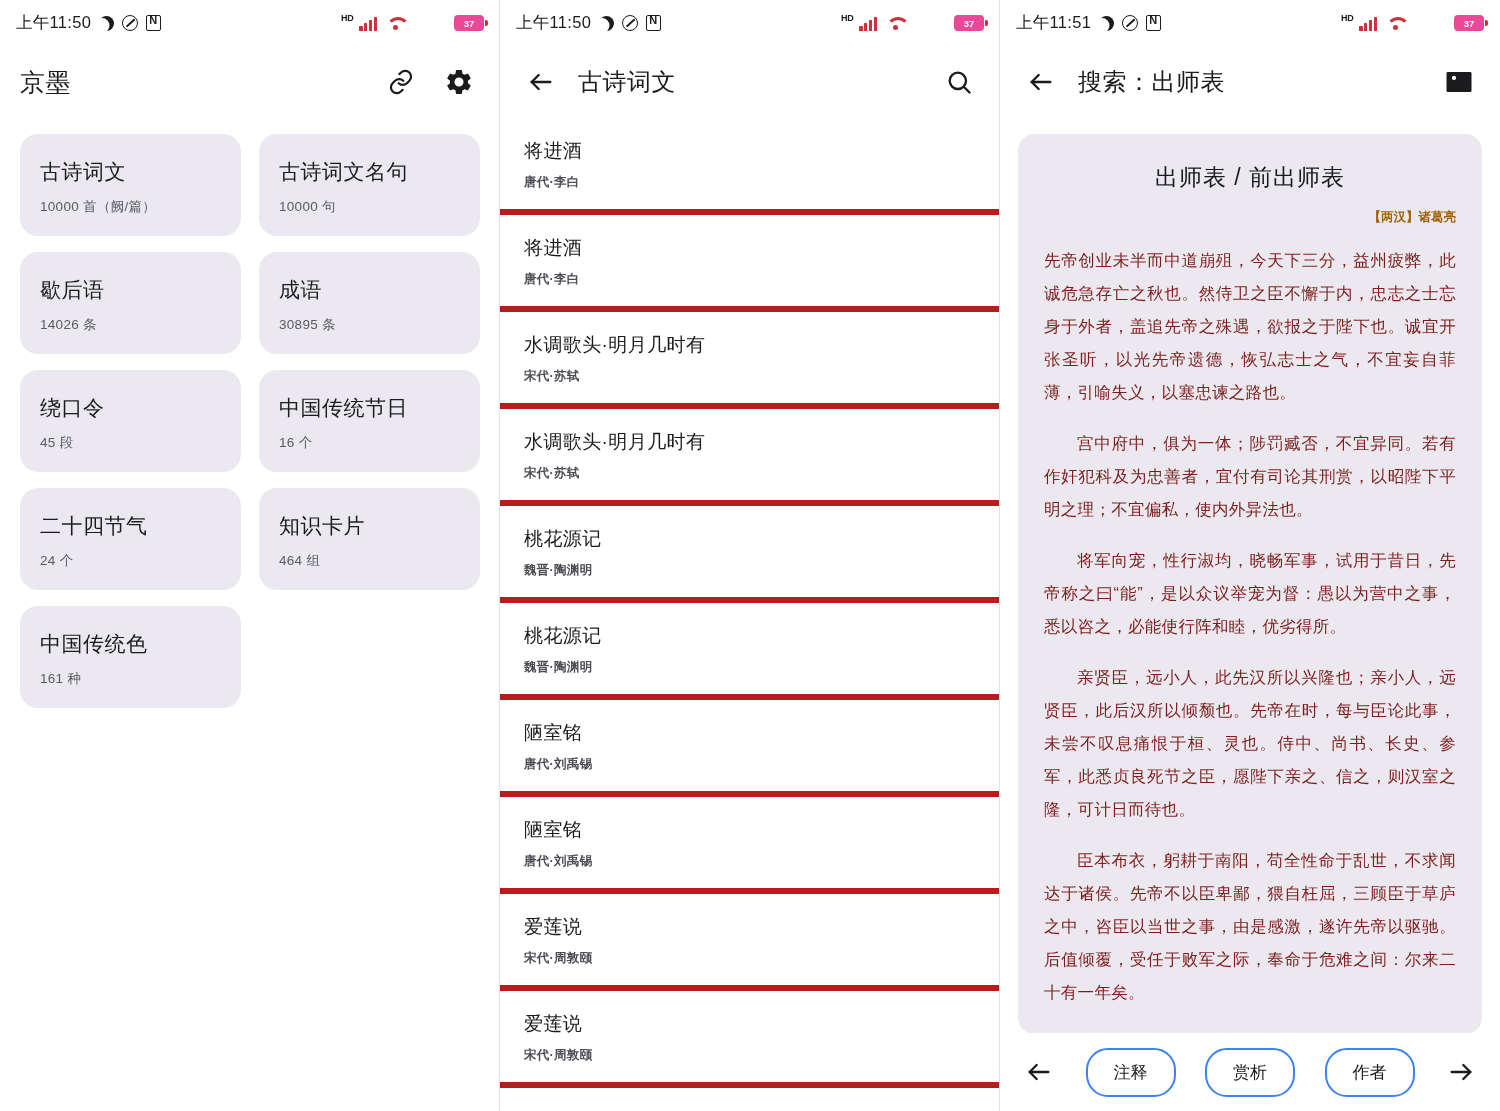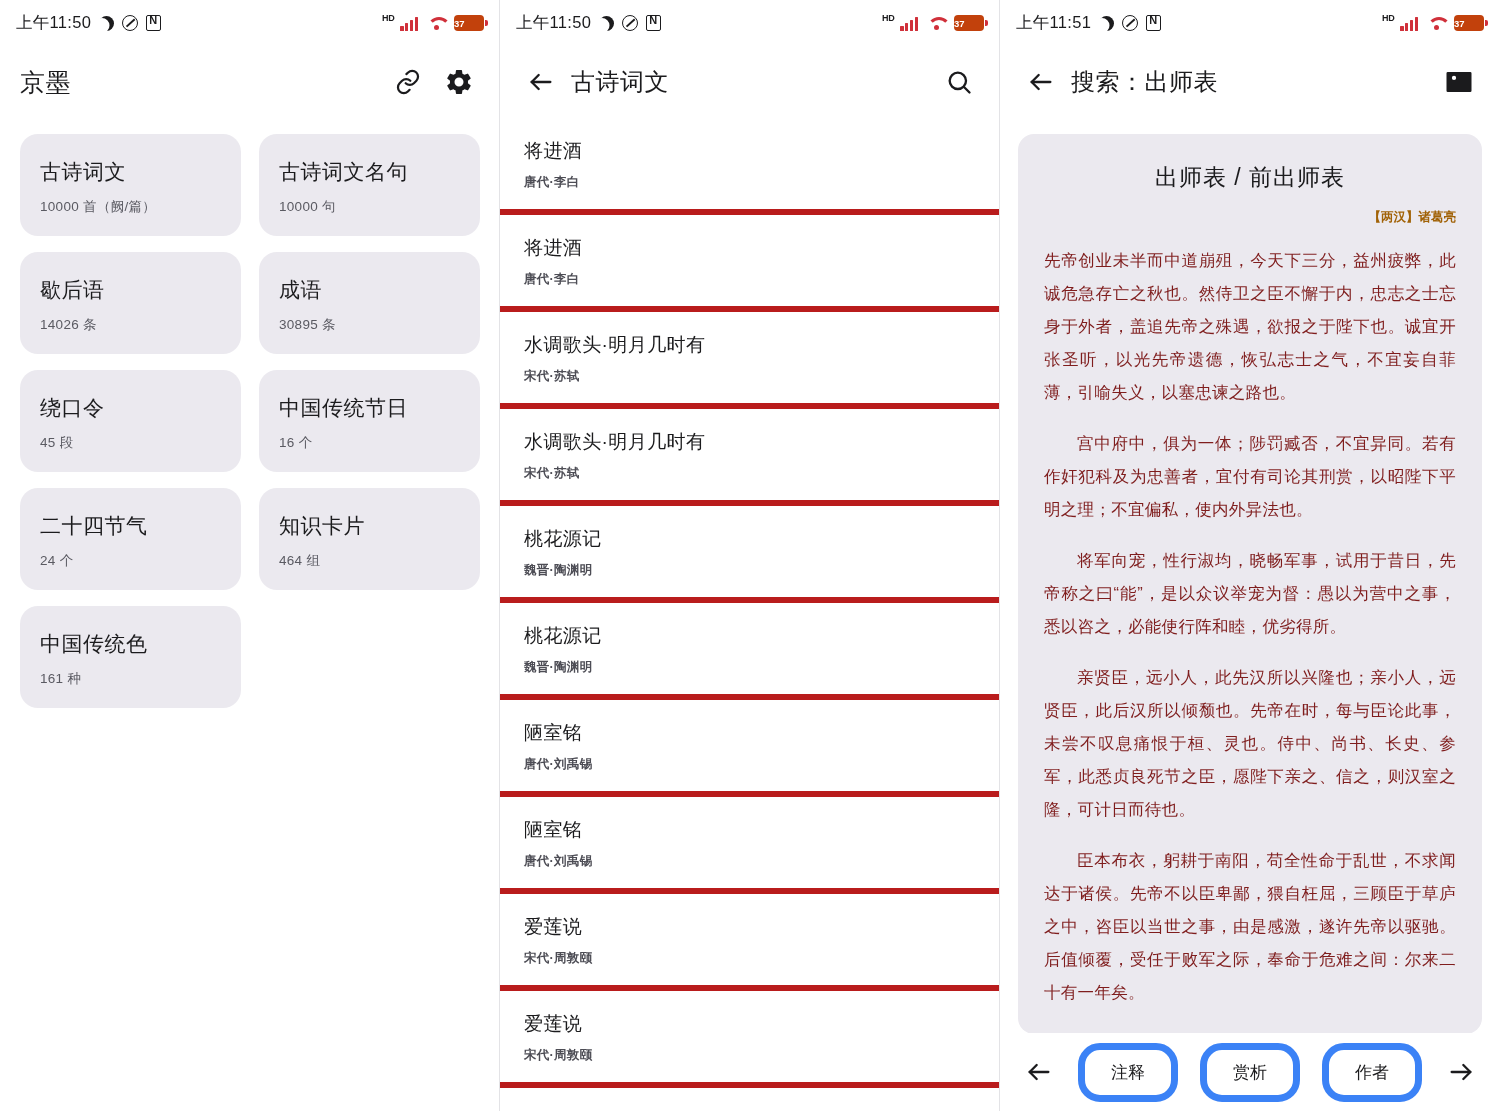--- a/index.html
+++ b/index.html
@@ -65,8 +65,8 @@
     width: 5px; height: 5px; border-radius: 50%; background: #d0303a;
   }
   .batt {
-    width: 30px; height: 16px; border-radius: 4px; background: #c2410c;
-    position: relative; display: flex; align-items: center; justify-content: flex-start;
+    width: 30px; height: 16px; border-radius: 4px; background: #ec4899;
+    position: relative; display: flex; align-items: center; justify-content: center; margin-left: 41px;
   }
   .batt::after {
     content: ""; position: absolute; right: -3.5px; top: 5px;

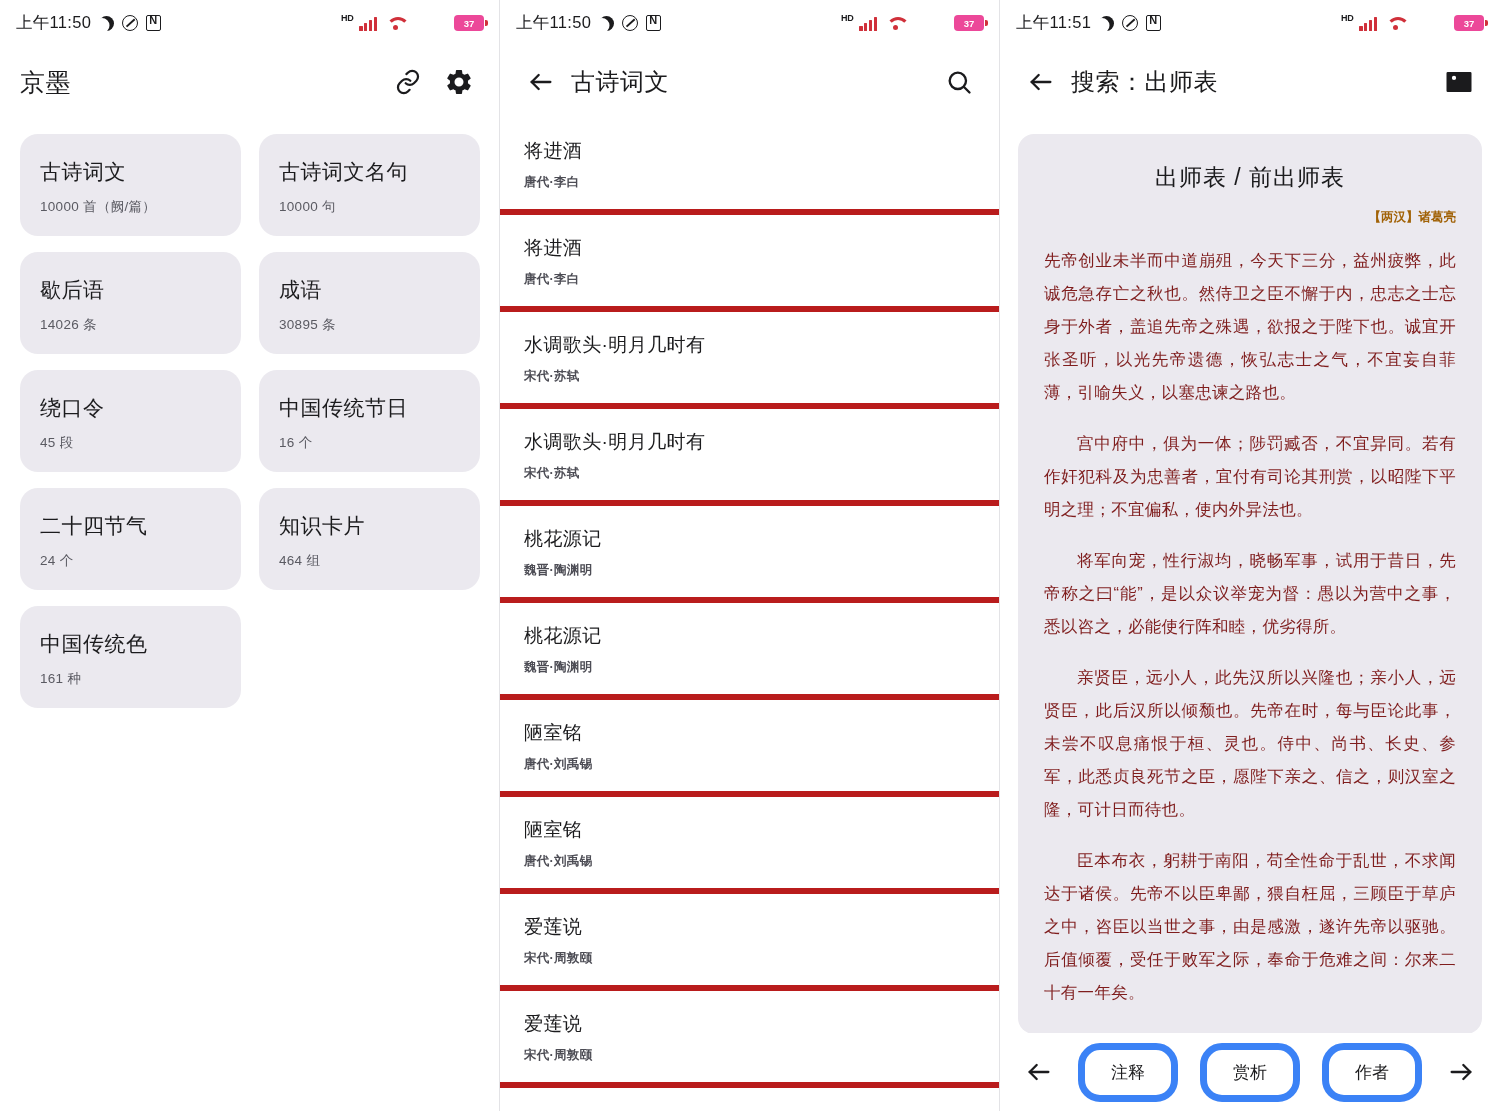--- a/index.html
+++ b/index.html
@@ -76,7 +76,7 @@
 
   
   .appbar {
-    height: 72px; display: flex; align-items: center; padding: 0 20px; gap: 9px;
+    height: 72px; display: flex; align-items: center; padding: 0 20px; gap: 16px;
   }
   .appbar .title { font-size: 25px; color: #1b1b1d; letter-spacing: .5px; }
   .appbar .title.small { font-size: 24px; }

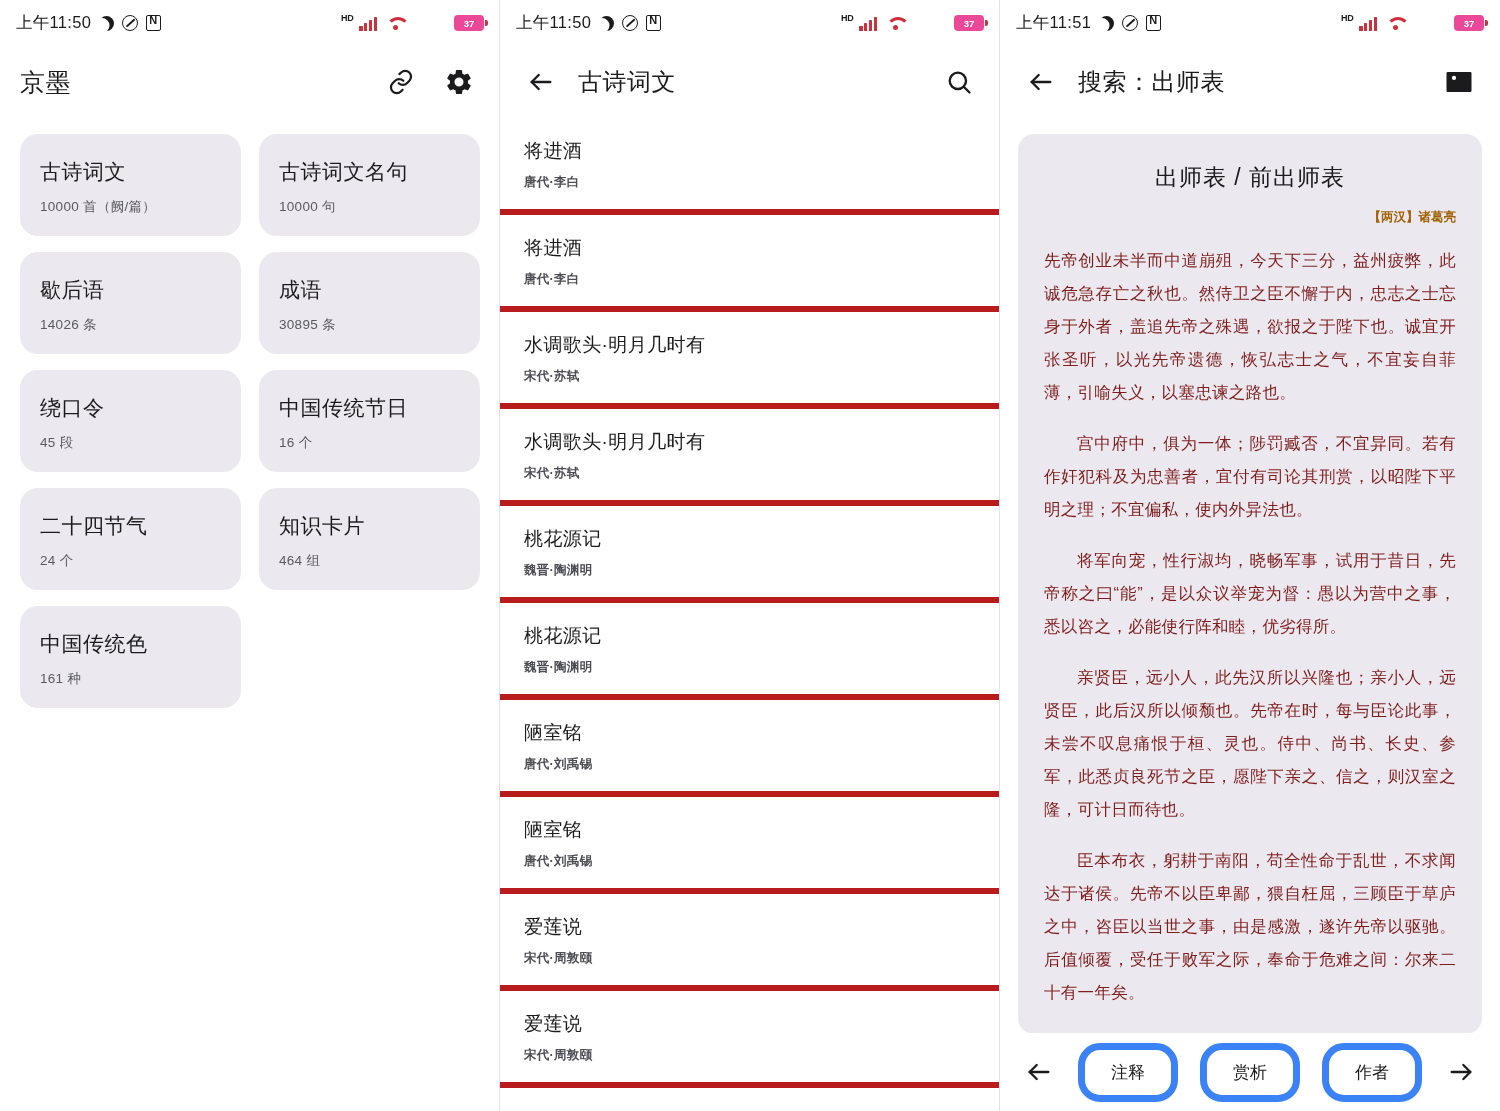--- a/index.html
+++ b/index.html
@@ -124,7 +124,7 @@
     padding: 0 22px; background: #ffffff;
   }
   .pill {
-    border: 7px solid #3b82f6; border-radius: 22px; padding: 11px 26px;
+    border: 2px solid #3b82f6; border-radius: 22px; padding: 11px 26px;
     font-size: 17px; color: #1b1b1d; cursor: pointer; background: #fff;
   }
   .arrowbtn { width: 34px; height: 34px; display: flex; align-items: center; justify-content: center; cursor: pointer; }

